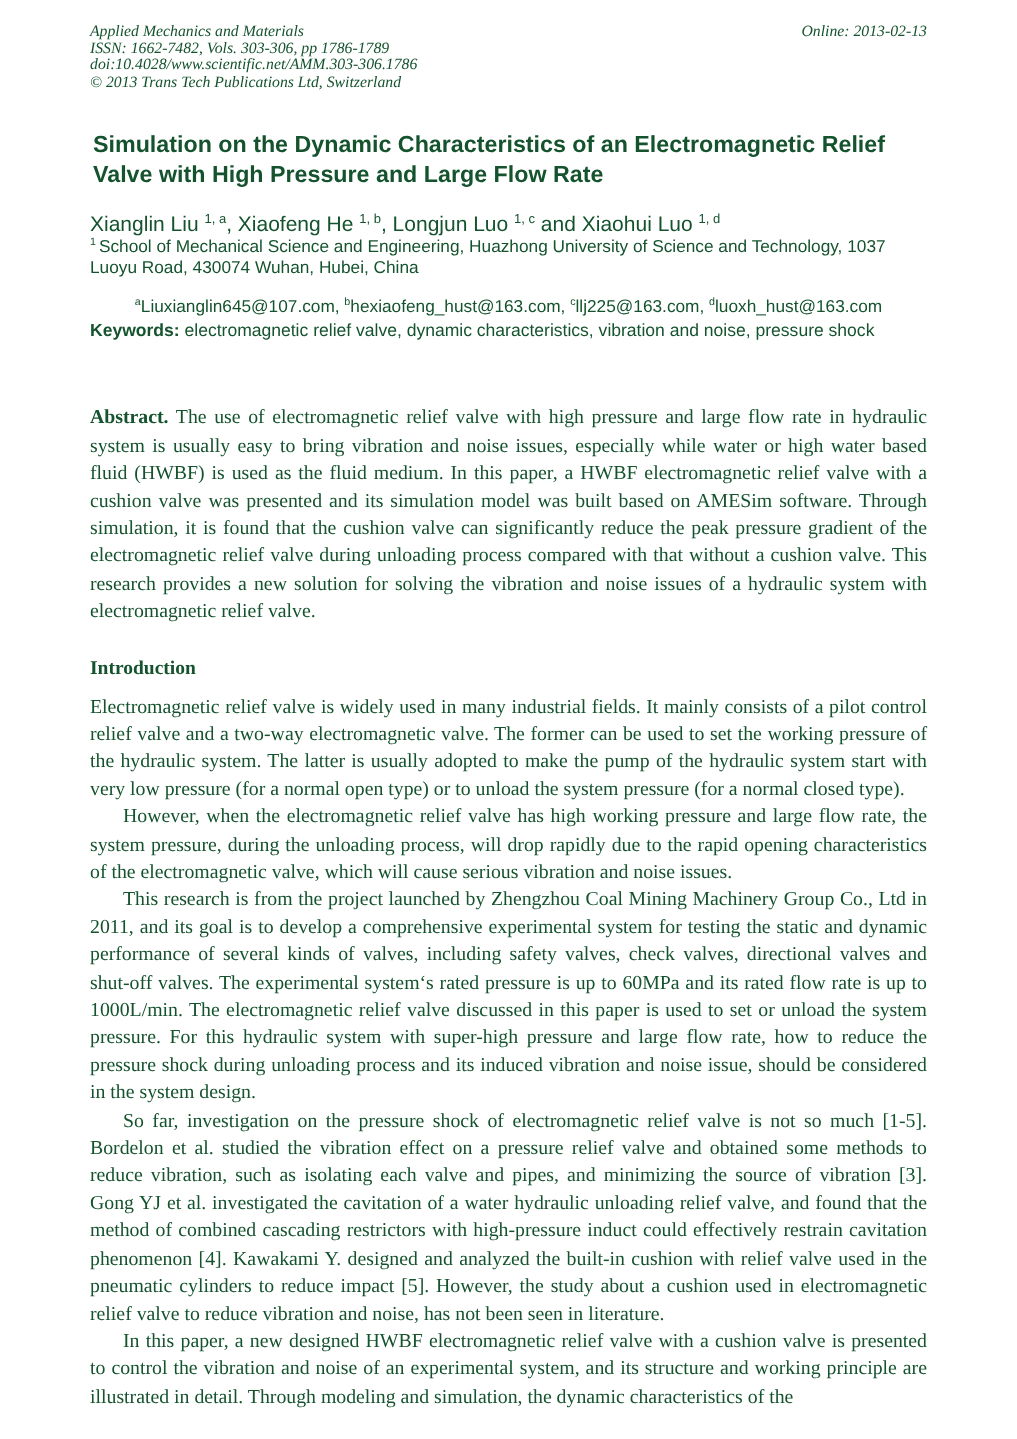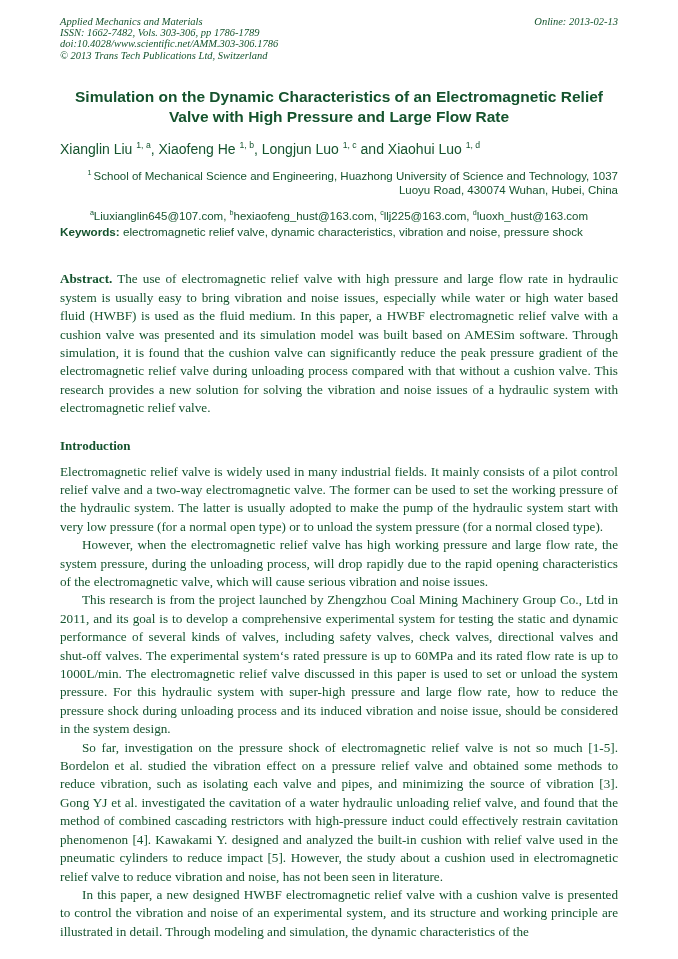--- a/index.html
+++ b/index.html
@@ -33,7 +33,6 @@
   
   .title {
     margin: 26px 2px 0 2px;
-    text-align: center;
     font-family: "Liberation Sans", sans-serif;
     font-weight: bold;
     font-size: 15.5px;

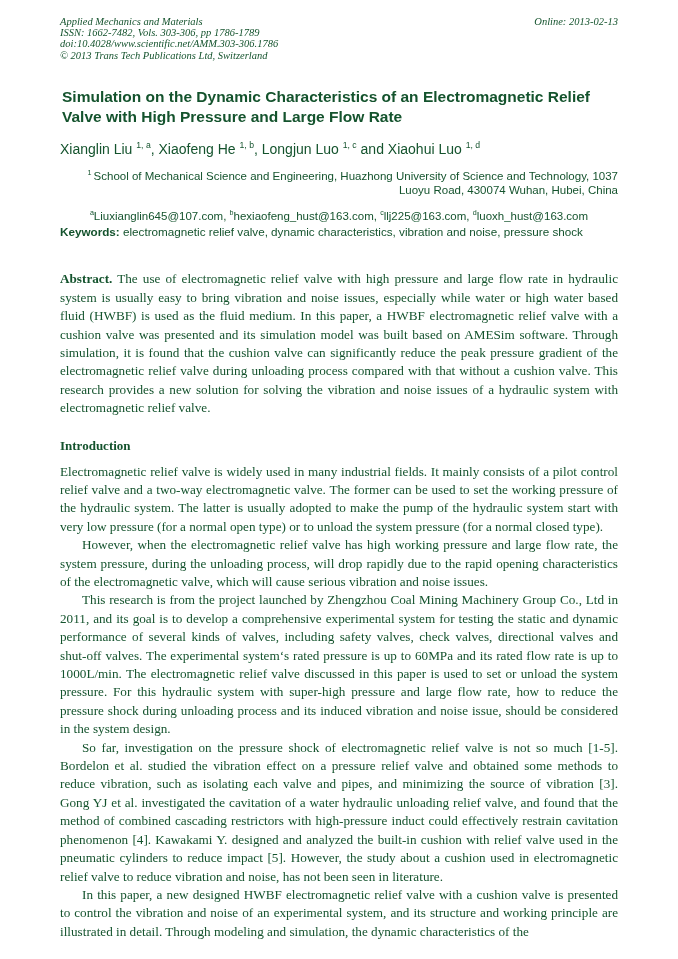--- a/index.html
+++ b/index.html
@@ -45,8 +45,7 @@
     line-height: 18px;
   }
   .affiliation {
-    margin-top: 11px;
-    text-align: right;
+    text-align: left;
     font-family: "Liberation Sans", sans-serif;
     font-size: 11.5px;
     line-height: 14px;

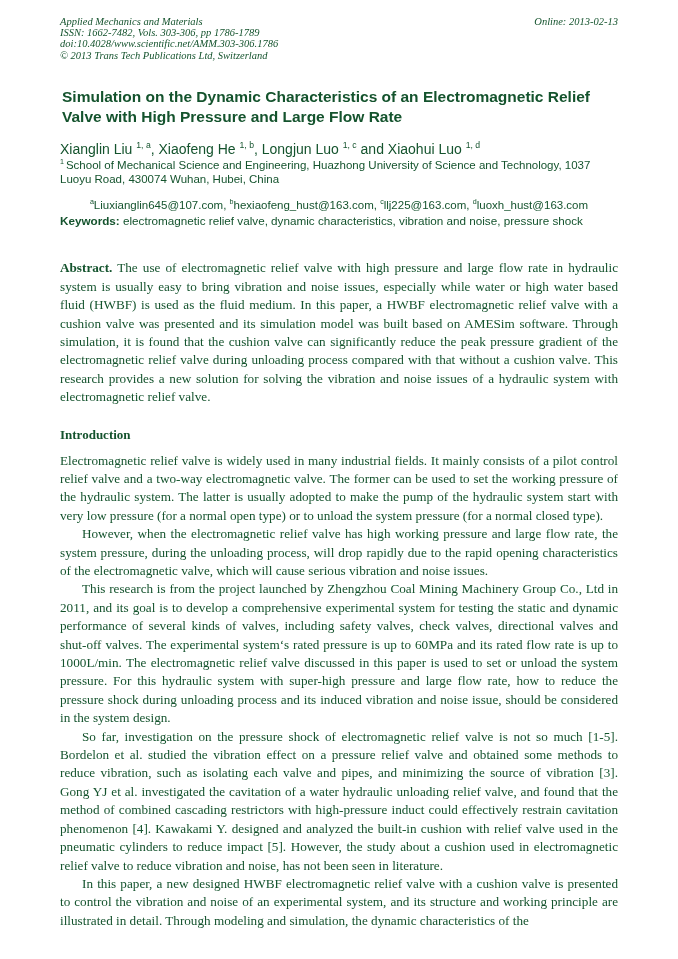--- a/index.html
+++ b/index.html
@@ -80,7 +80,7 @@
     text-align: justify;
   }
   .abstract {
-    margin-top: 30px;
+    margin-top: 40px;
   }
   .abstract .ab-label { font-weight: bold; }
 

